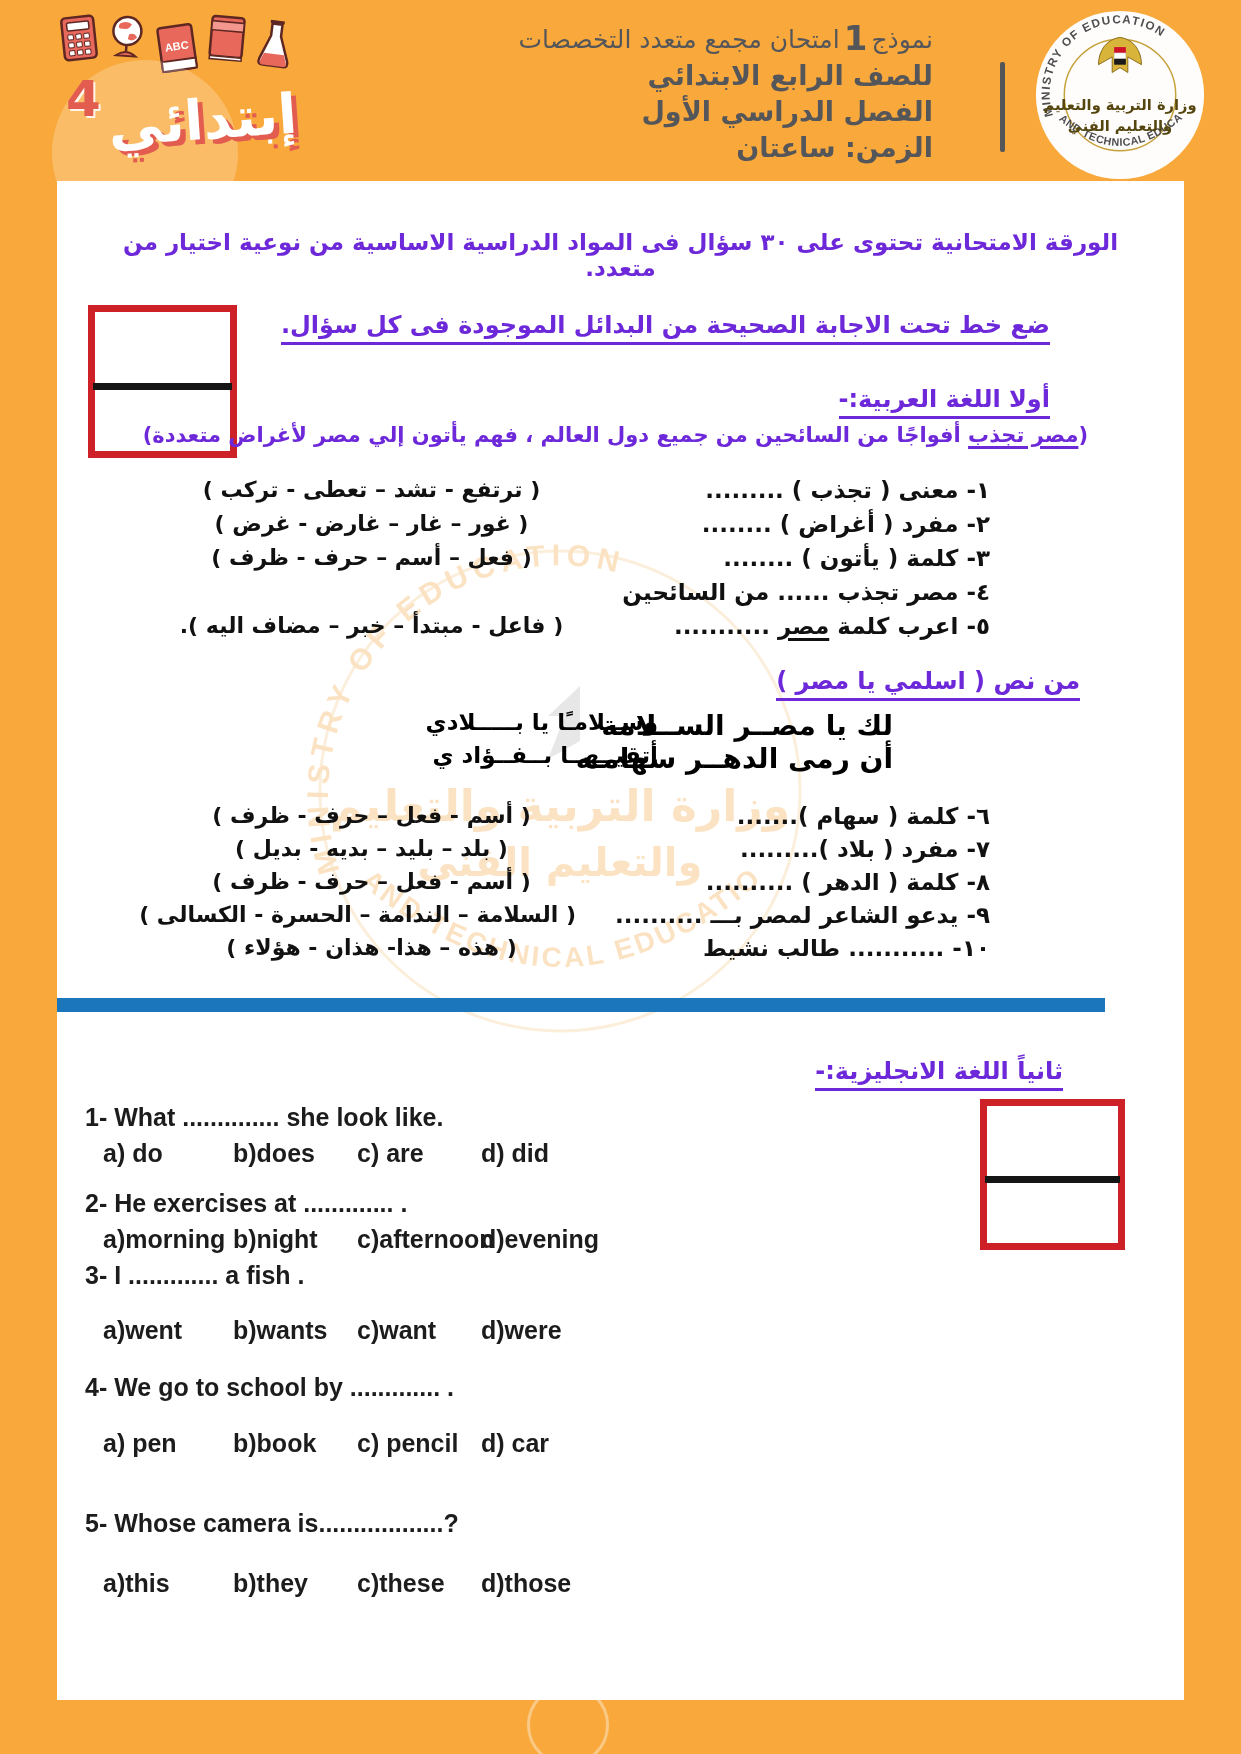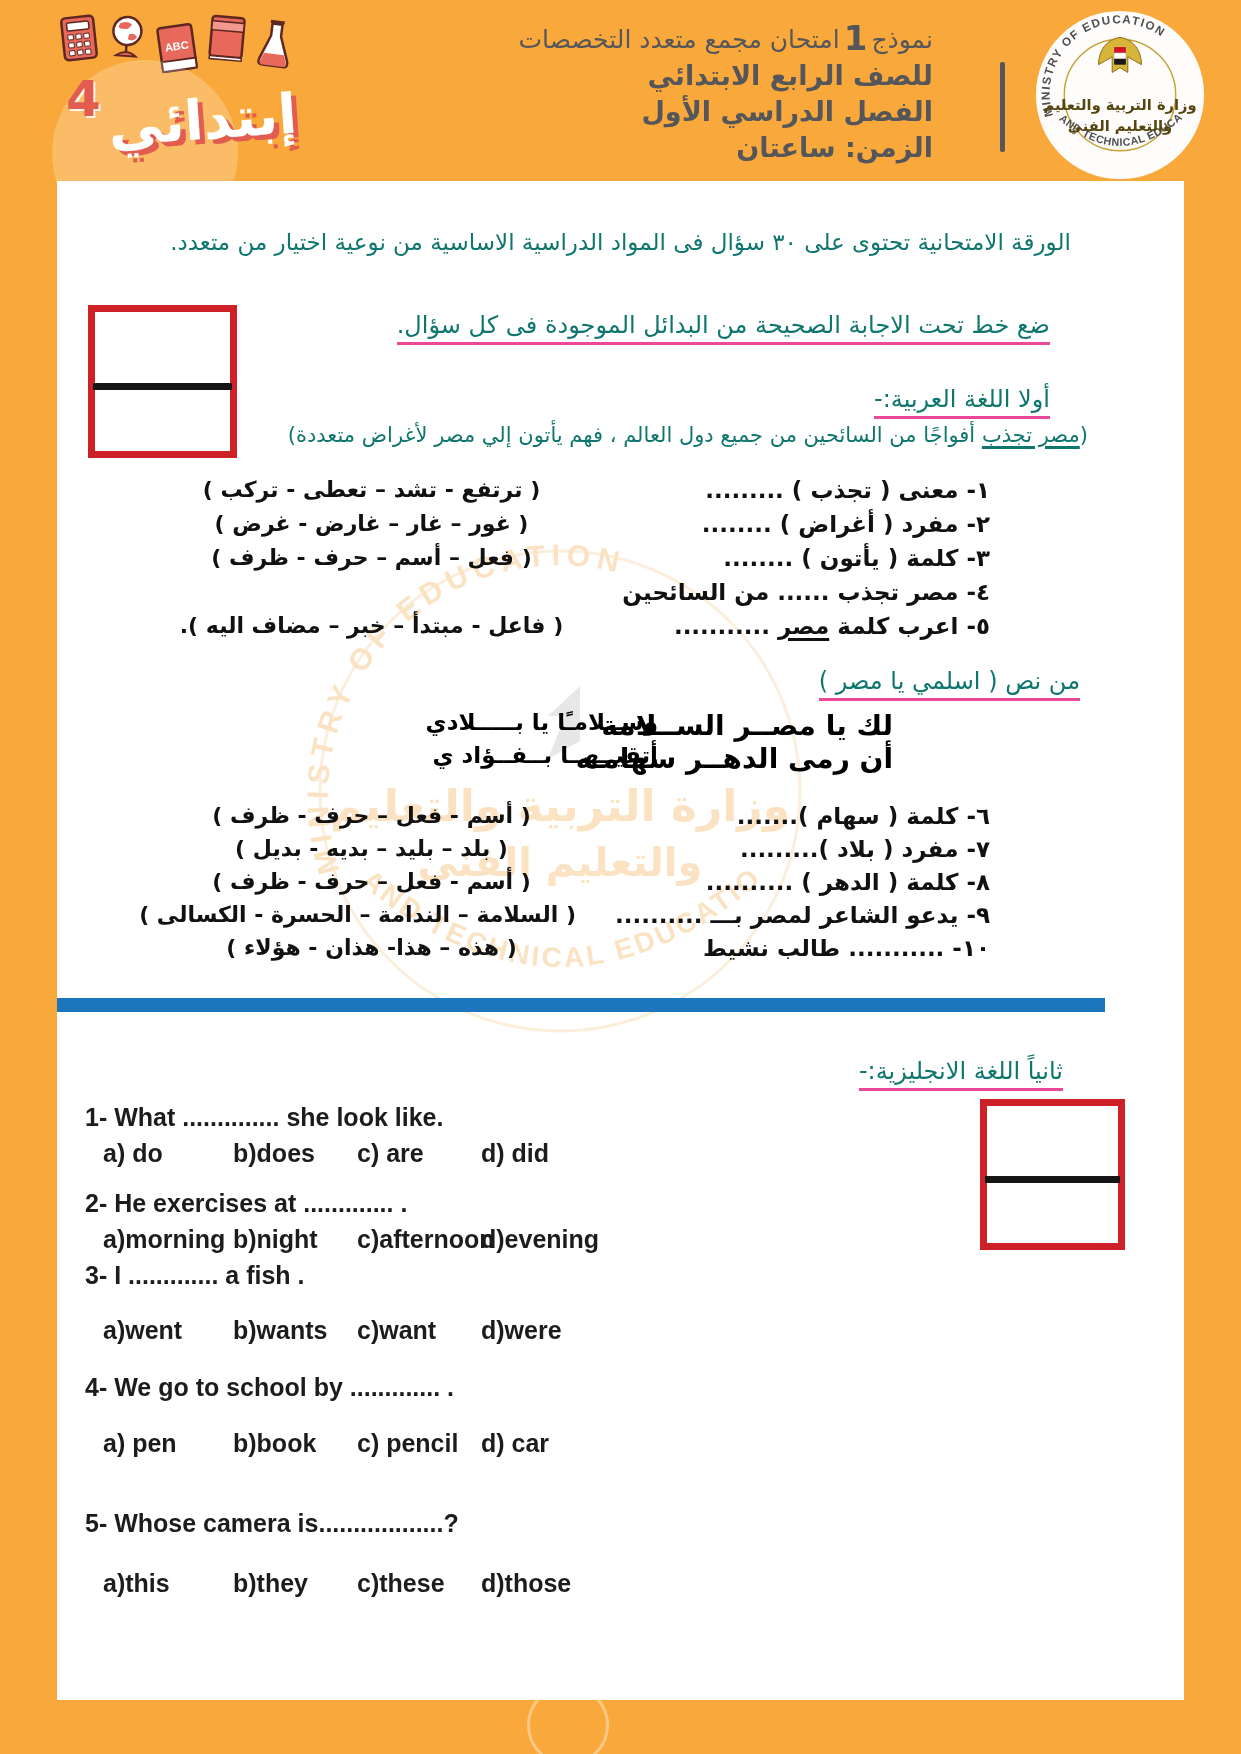--- a/index.html
+++ b/index.html
@@ -24,7 +24,7 @@
   
   .sheet{position:absolute;left:57px;top:181px;width:1127px;height:1519px;background:#ffffff;}
   .wm{position:absolute;left:223px;top:330px;width:560px;height:560px;opacity:.30;pointer-events:none;}
-  .ar{direction:rtl;font-weight:normal;color:#0f766e;}
+  .ar{direction:rtl;font-weight:bold;color:#6d28d9;}
   .nowrap{white-space:nowrap;}
   .intro-note{position:absolute;left:40px;right:40px;top:48px;text-align:center;font-size:23px;}
   .instruction{position:absolute;top:130px;right:134px;font-size:24px;}

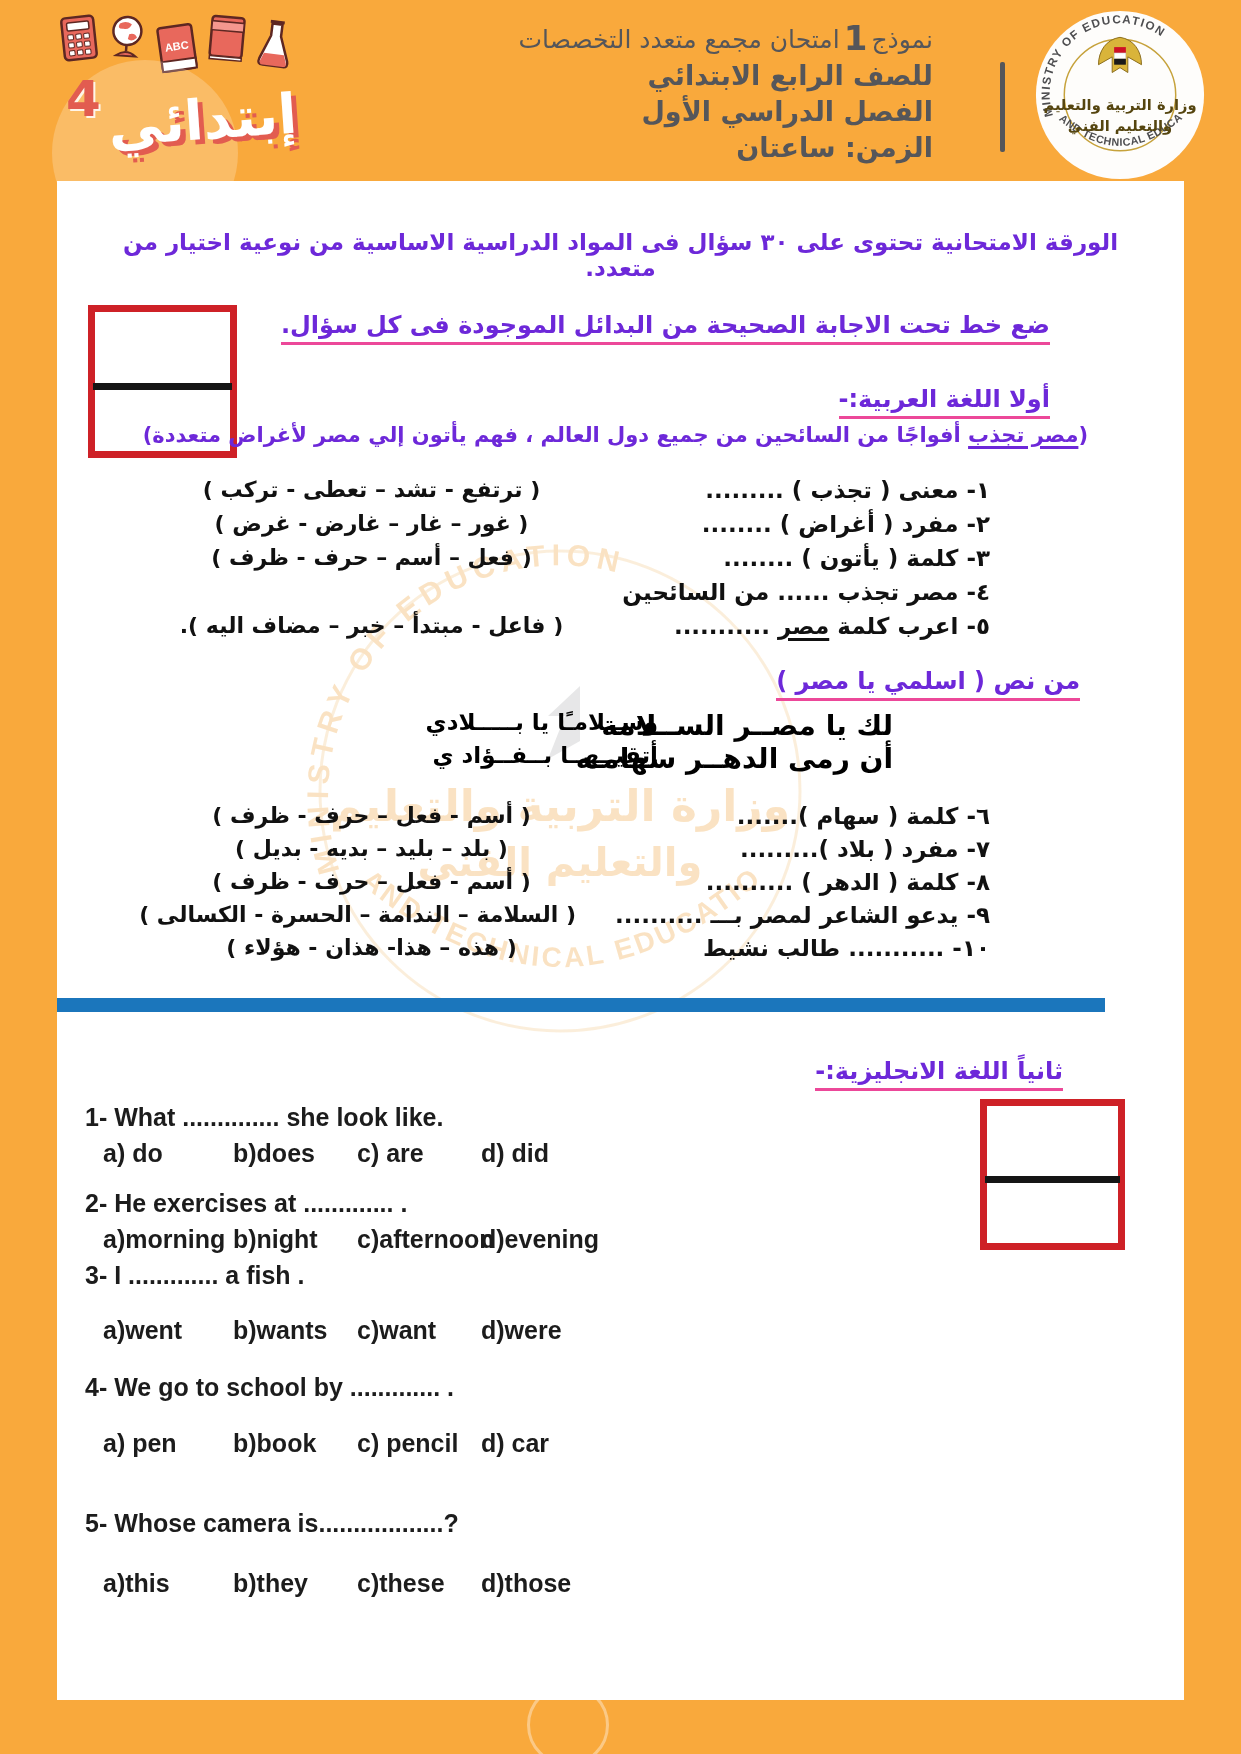--- a/index.html
+++ b/index.html
@@ -28,7 +28,7 @@
   .nowrap{white-space:nowrap;}
   .intro-note{position:absolute;left:40px;right:40px;top:48px;text-align:center;font-size:23px;}
   .instruction{position:absolute;top:130px;right:134px;font-size:24px;}
-  .uline{border-bottom:3px solid #ec4899;padding-bottom:3px;}
+  .uline{border-bottom:3px solid #6d28d9;padding-bottom:3px;}
   .sec-title{position:absolute;top:204px;right:134px;font-size:24px;}
   .passage{position:absolute;top:242px;right:96px;font-size:21px;}
   .u{text-decoration:underline;text-decoration-thickness:2.5px;text-underline-offset:4px;}

